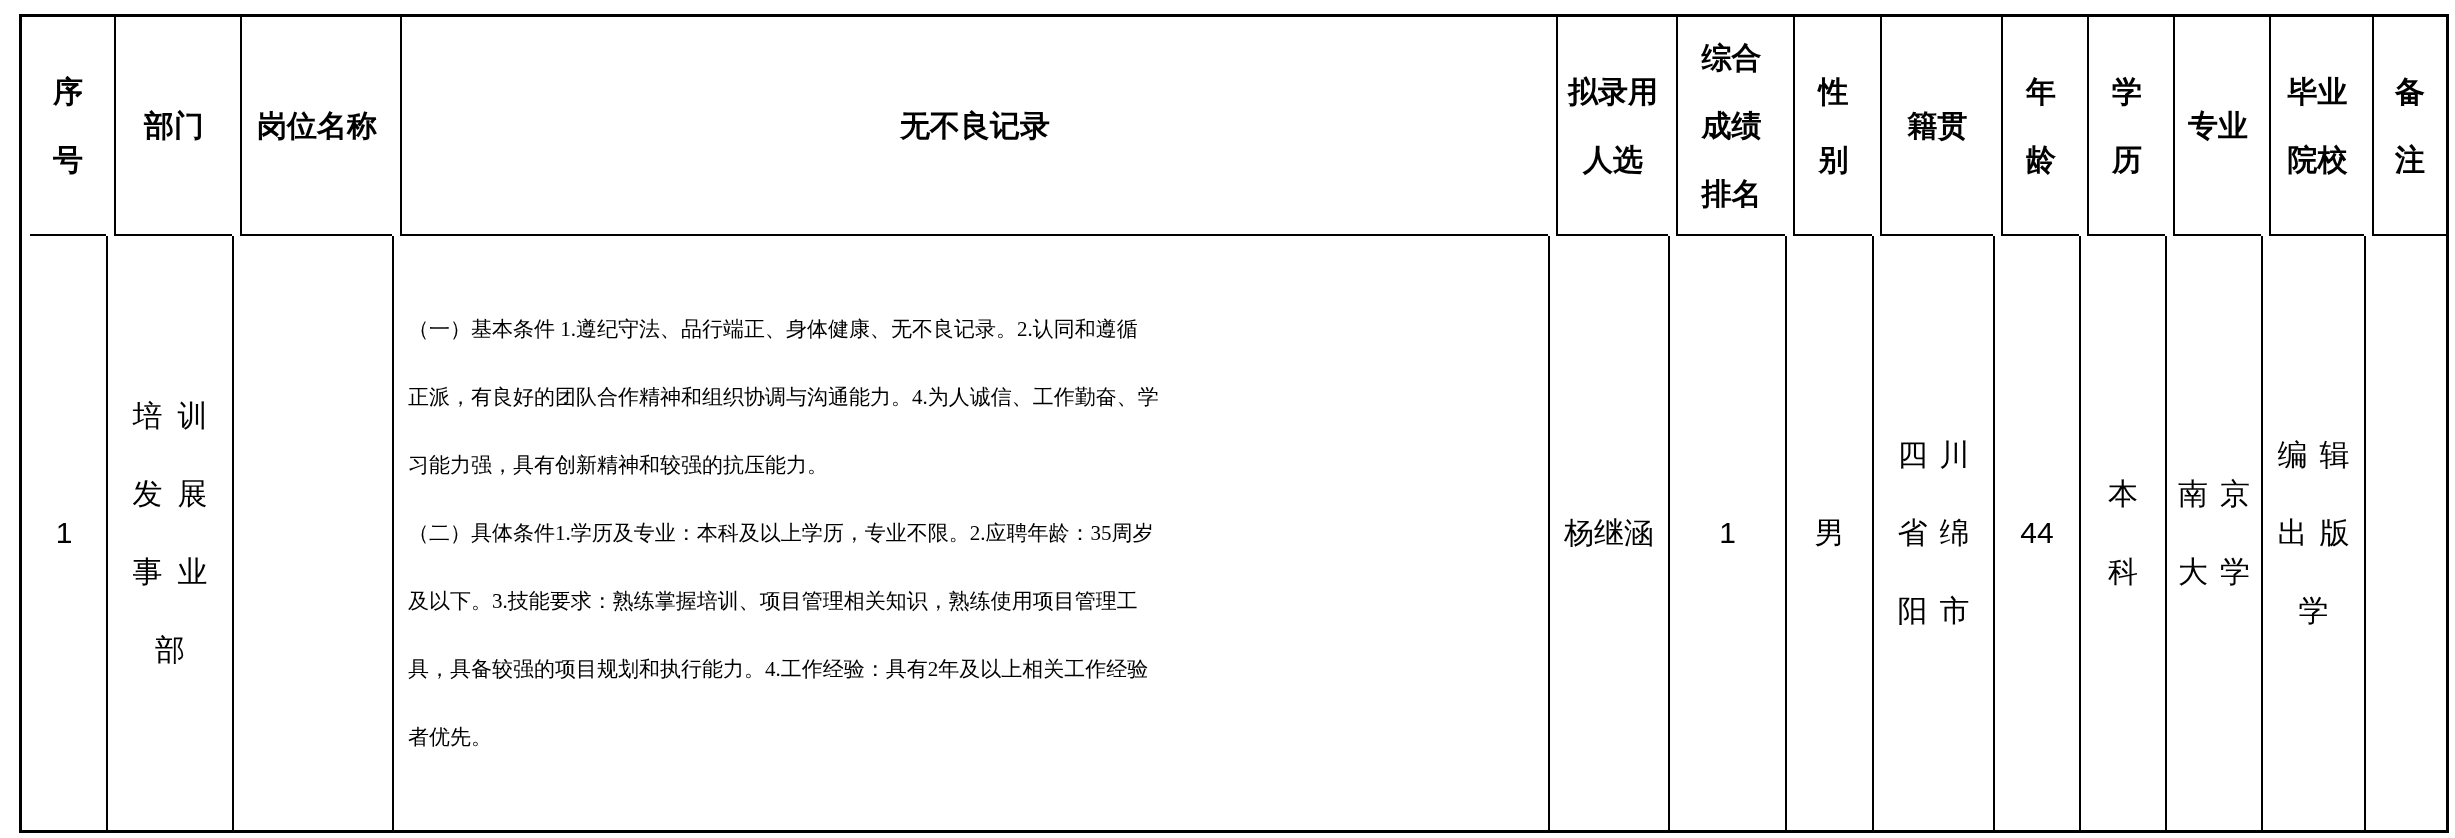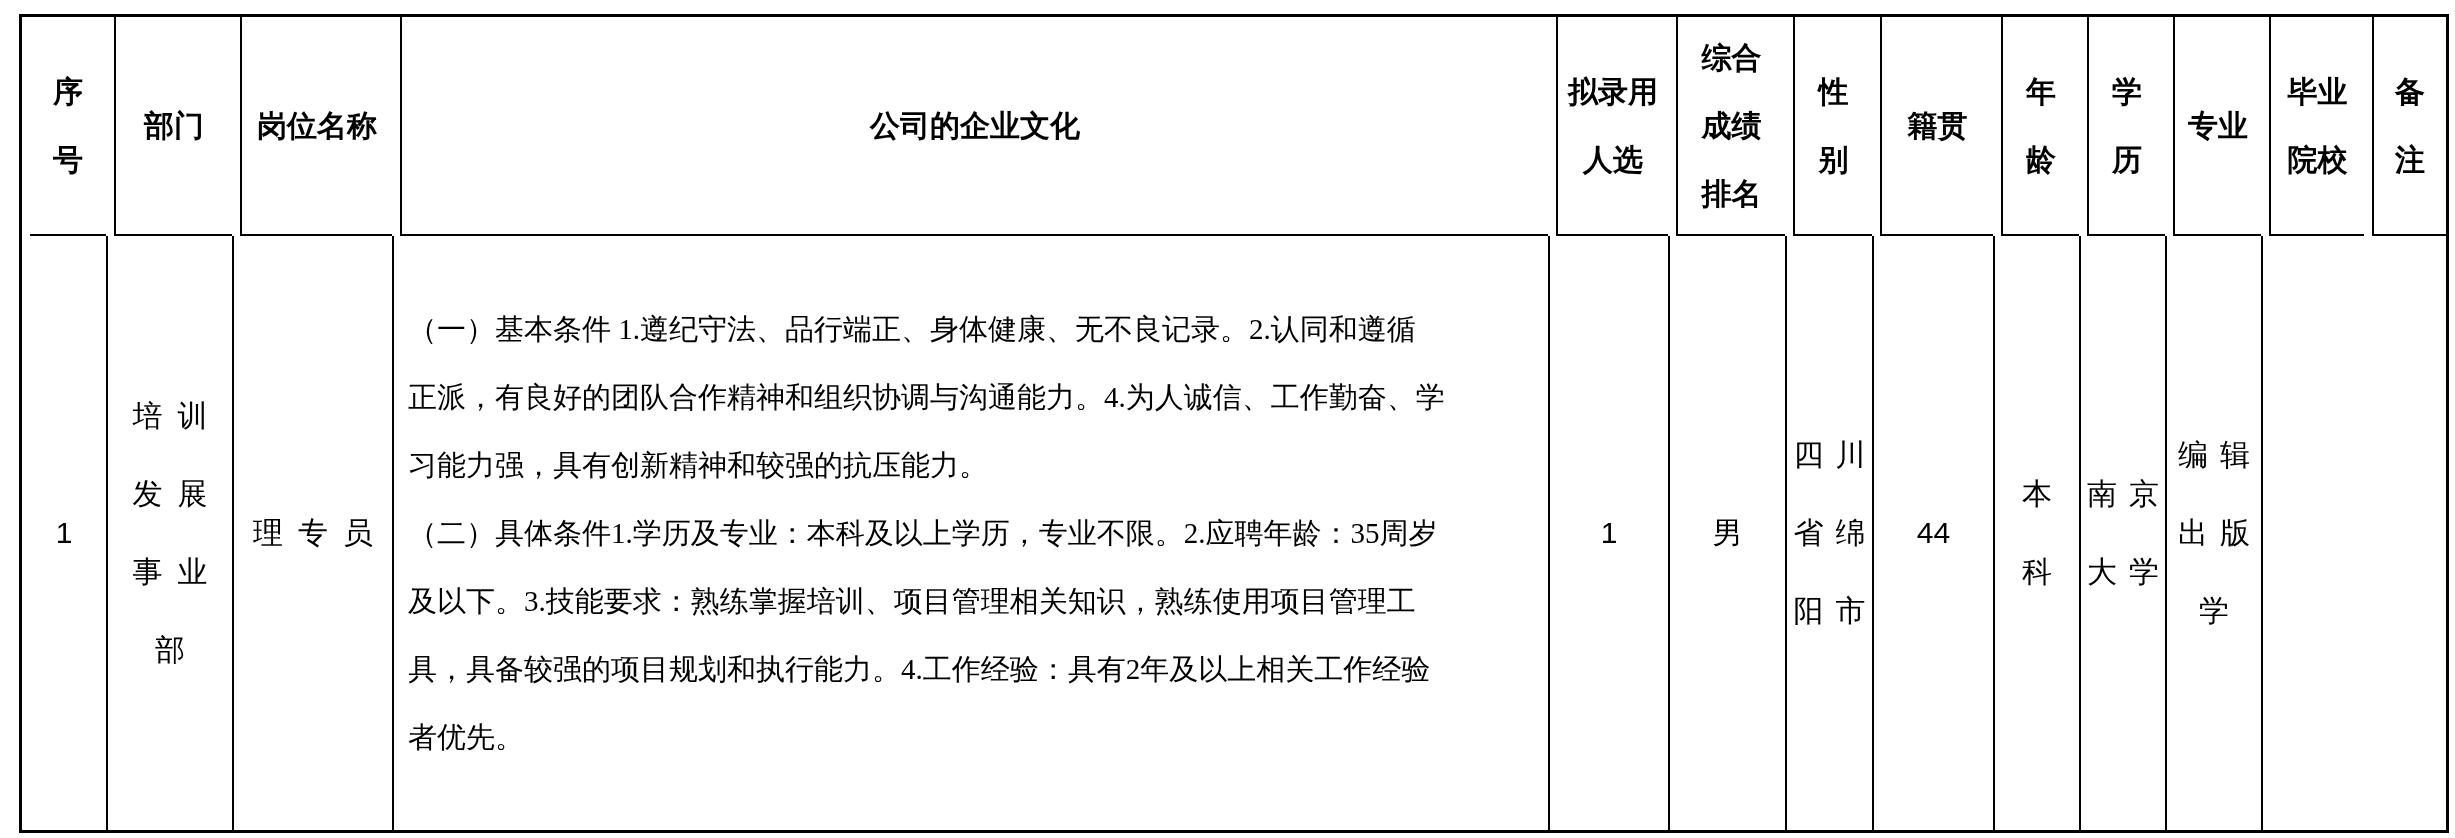--- a/index.html
+++ b/index.html
@@ -57,7 +57,7 @@
     <div class="ln">岗位名称</div>
   </div>
   <div class="cell hd">
-    <div class="ln">公司的企业文化</div>
+    <div class="ln">无不良记录</div>
   </div>
   <div class="cell hd">
     <div class="ln">拟录用</div>

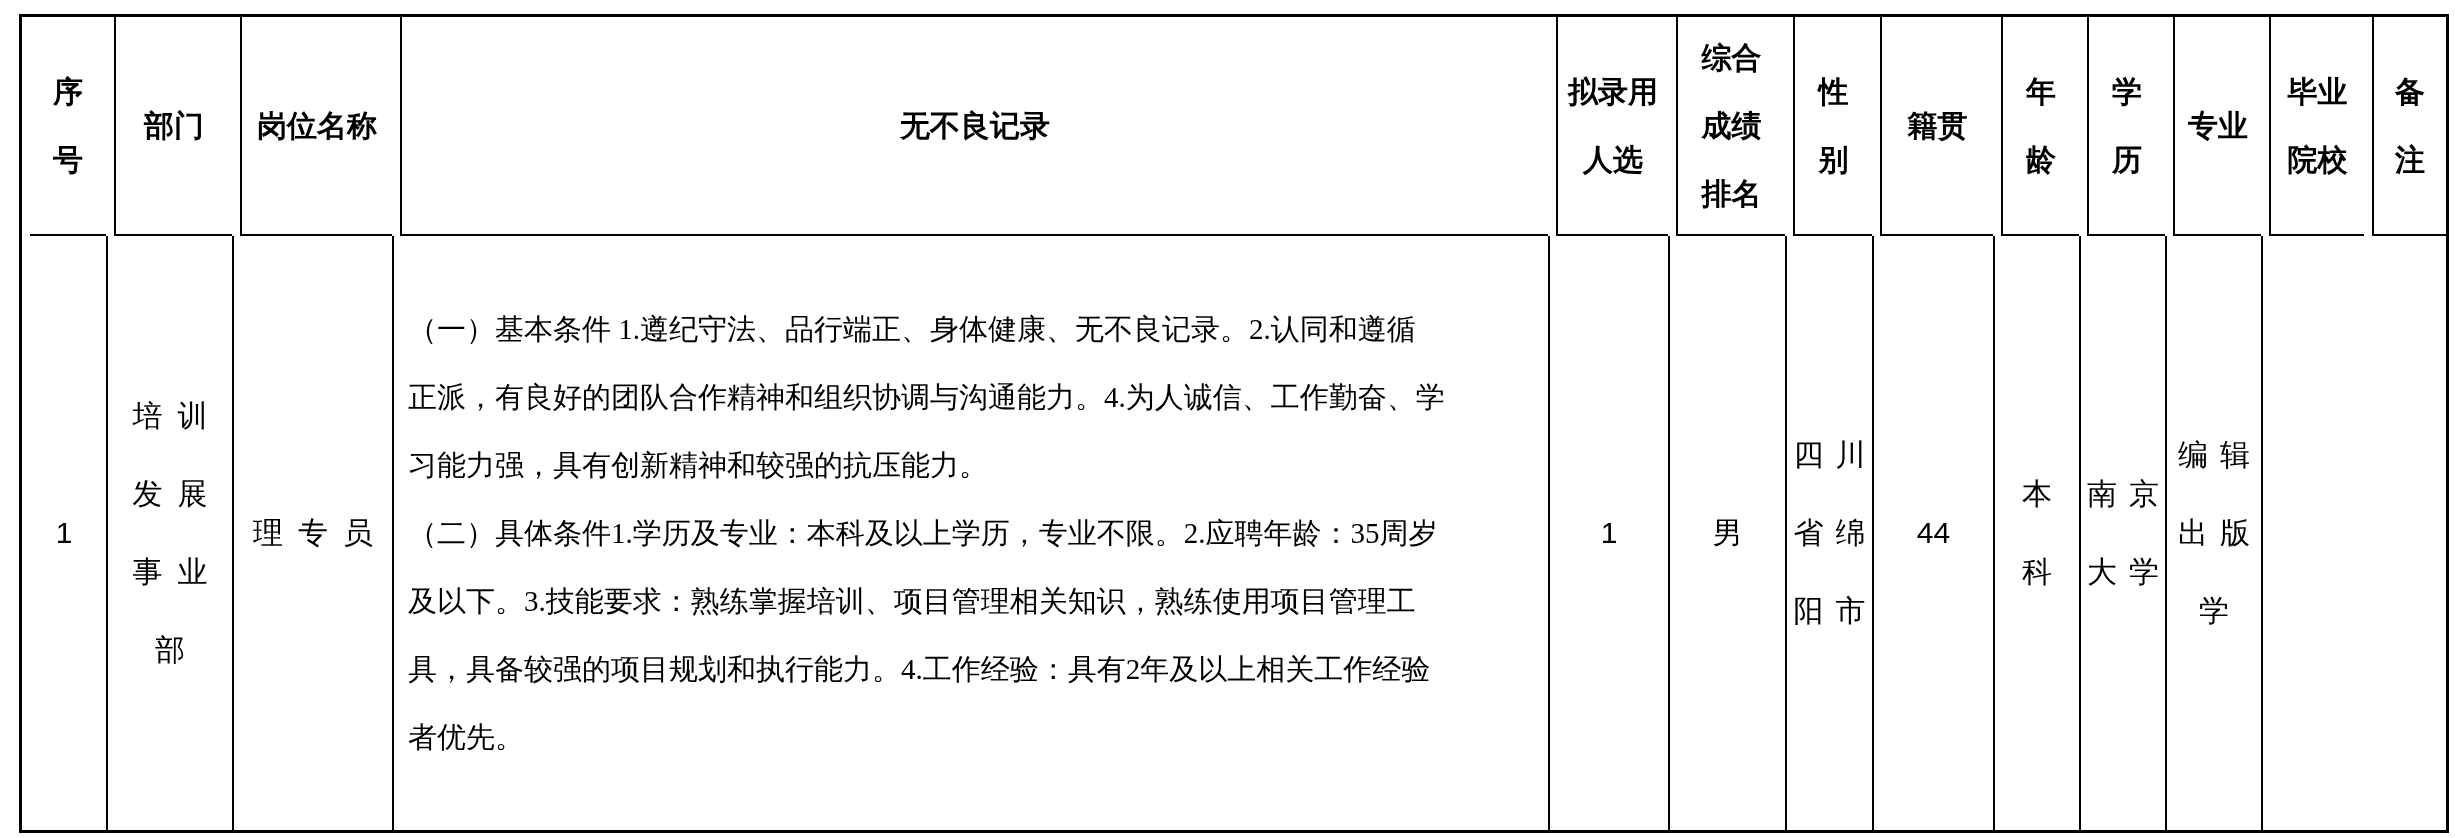--- a/index.html
+++ b/index.html
@@ -36,7 +36,7 @@
   .req{
     align-items:flex-start;justify-content:center;
     padding:0 18px 0 14px;
-    font-size:29px;line-height:68px;
+    font-size:21px;line-height:68px;
   }
   .req .ln{white-space:nowrap;}
   .ln{white-space:nowrap;}

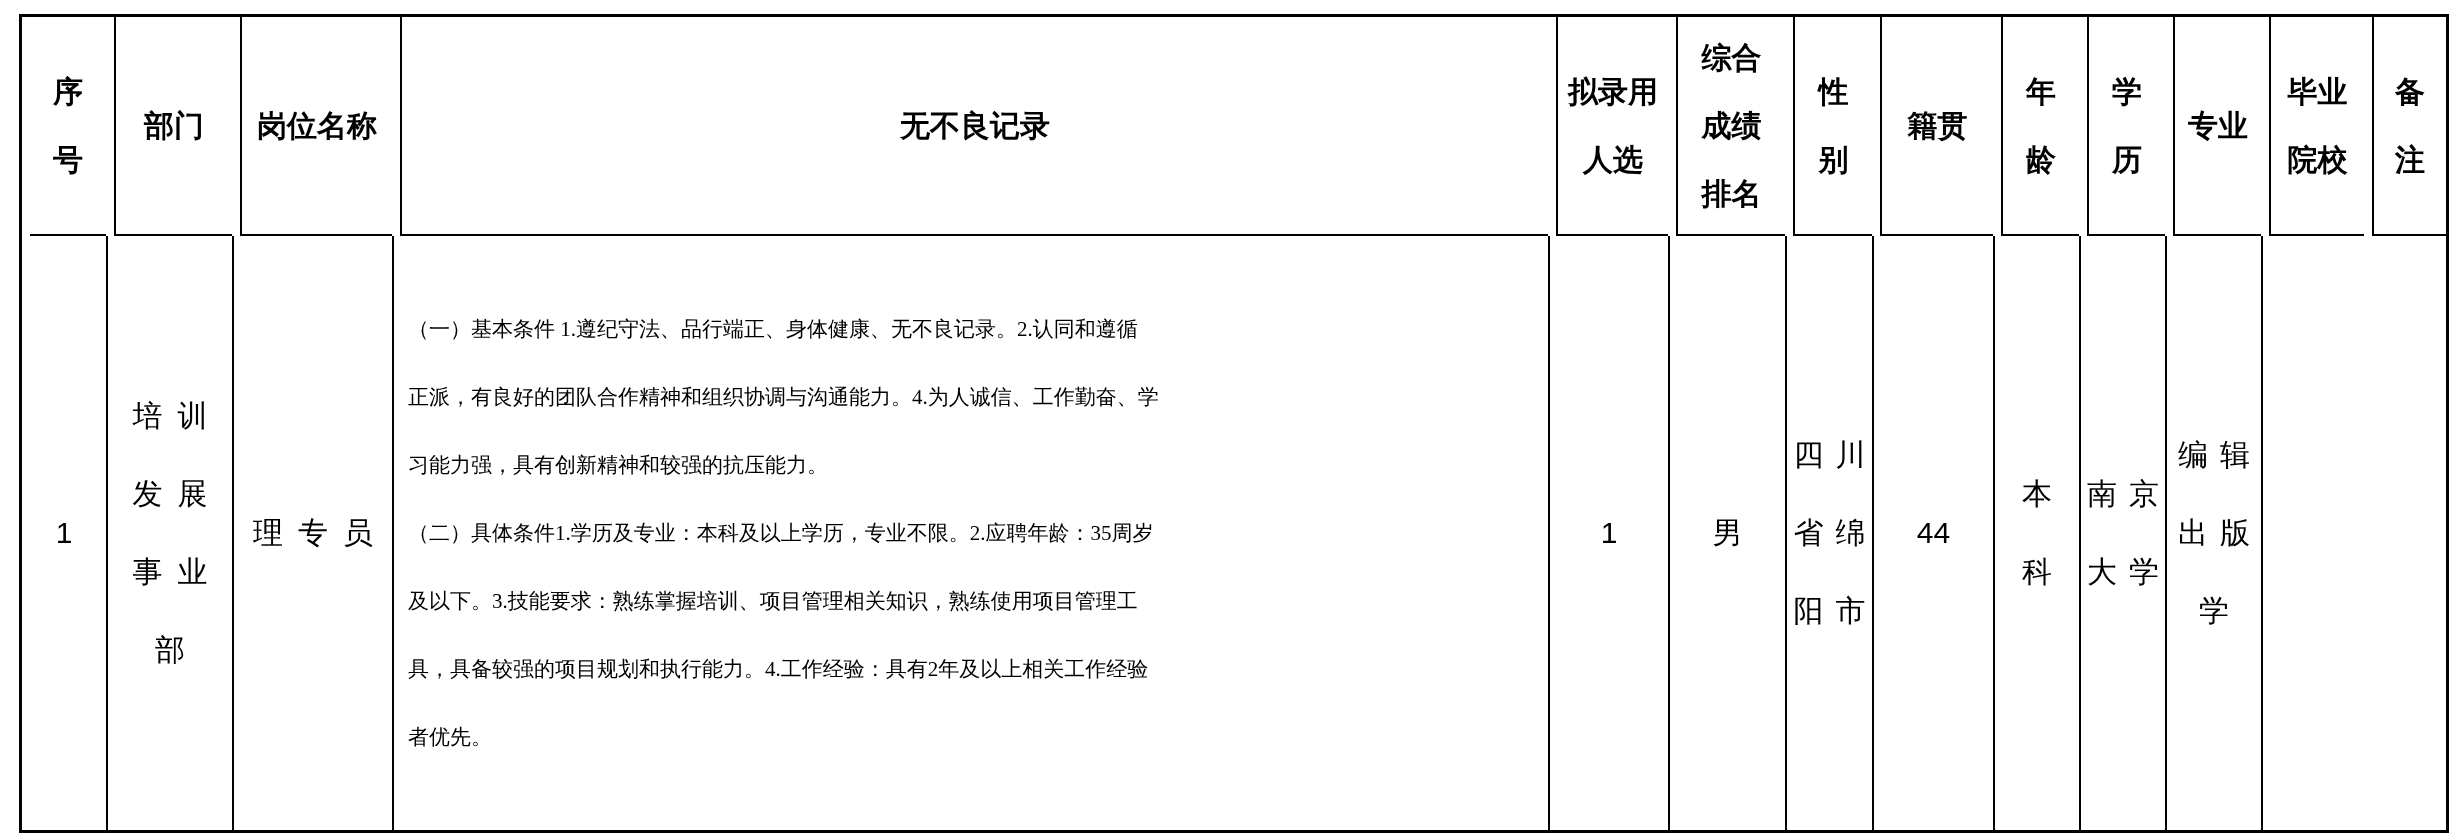--- a/index.html
+++ b/index.html
@@ -105,7 +105,6 @@
     <div class="ln">部</div>
   </div>
   <div class="cell sp05">
-    <div class="ln">理专员</div>
   </div>
   <div class="cell req">
     <div class="ln">（一）基本条件 1.遵纪守法、品行端正、身体健康、无不良记录。2.认同和遵循</div>

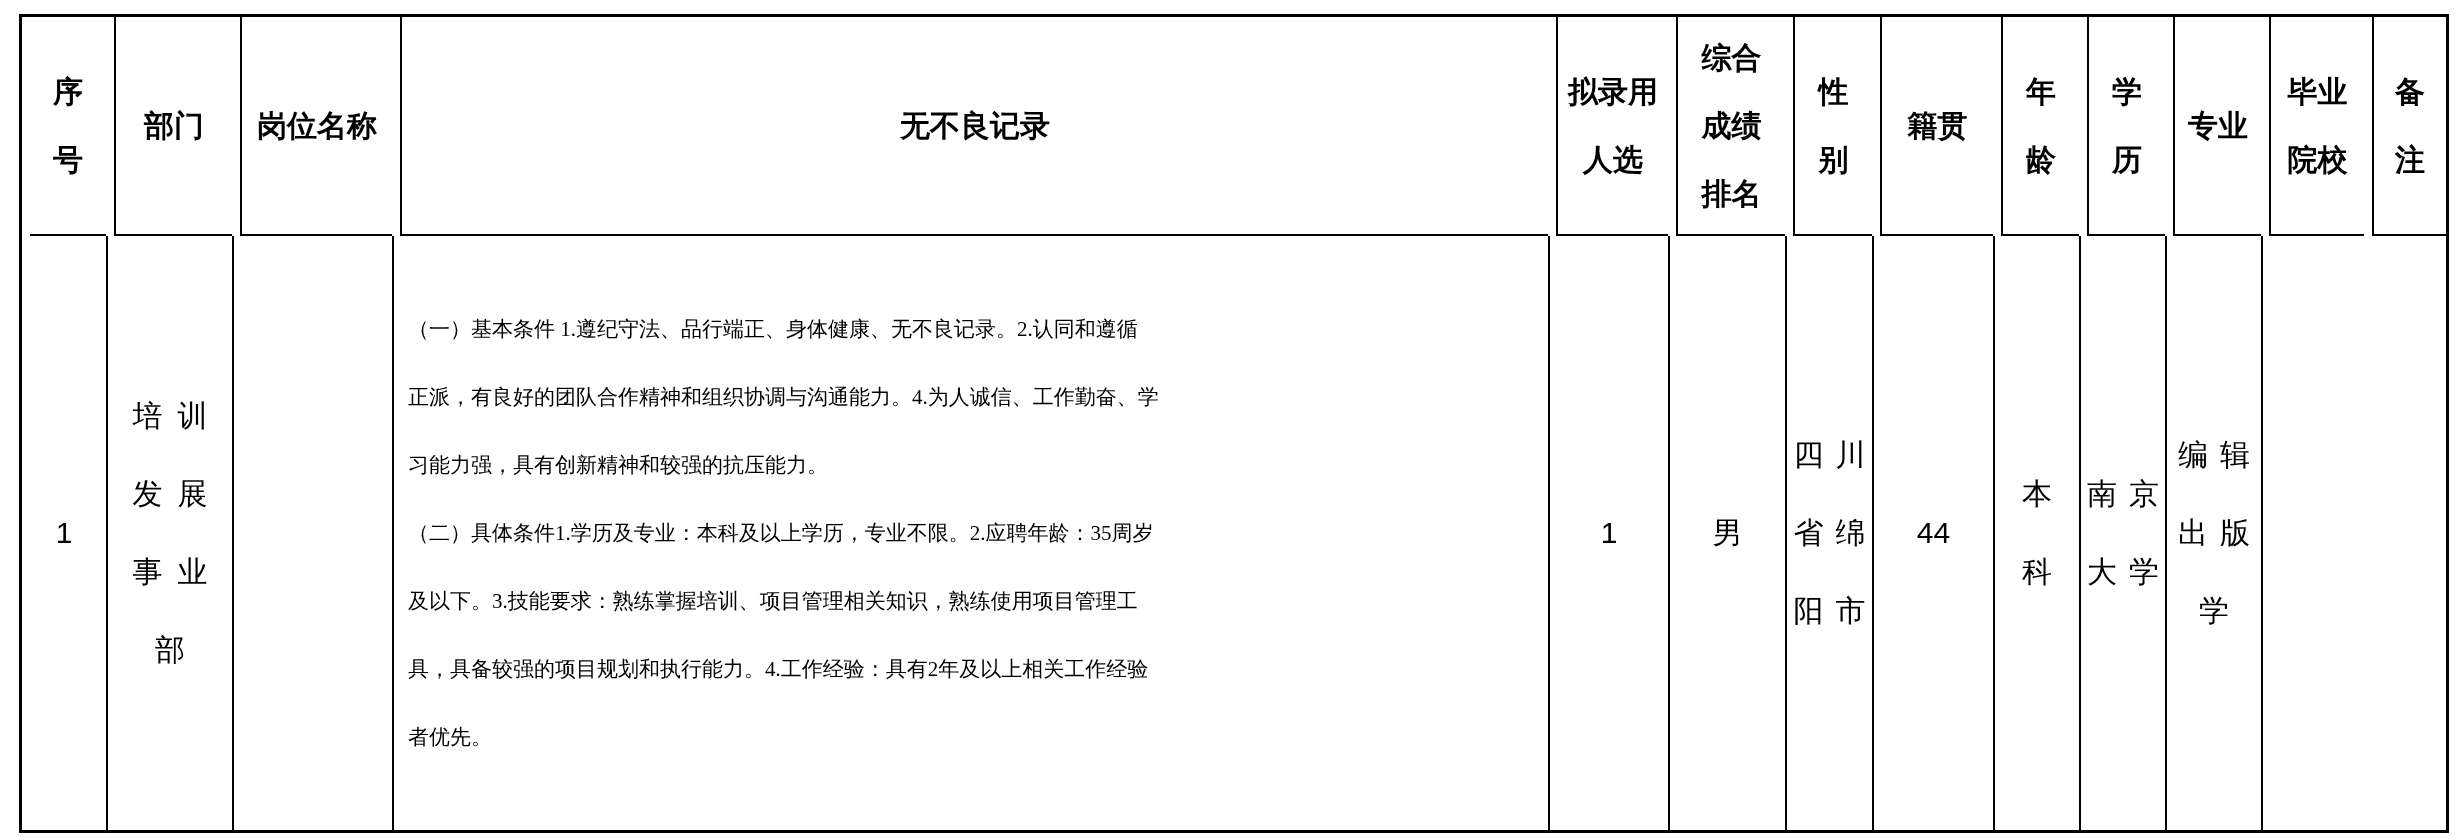--- a/index.html
+++ b/index.html
@@ -115,6 +115,9 @@
     <div class="ln">具，具备较强的项目规划和执行能力。4.工作经验：具有2年及以上相关工作经验</div>
     <div class="ln">者优先。</div>
   </div>
+  <div class="cell">
+    <div class="ln">杨继涵</div>
+  </div>
   <div class="cell num">
     <div class="ln">1</div>
   </div>

